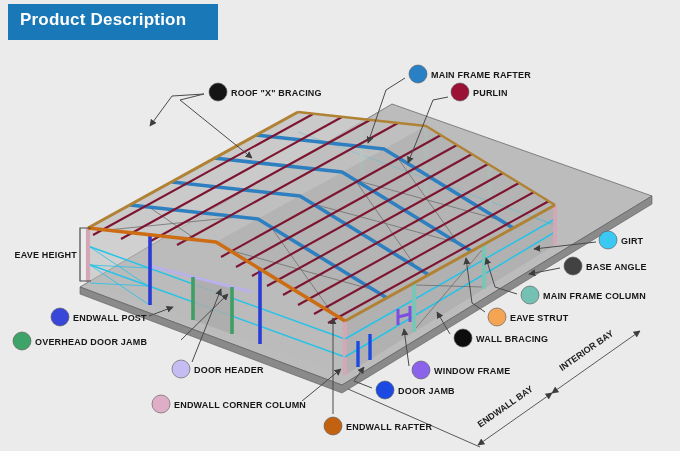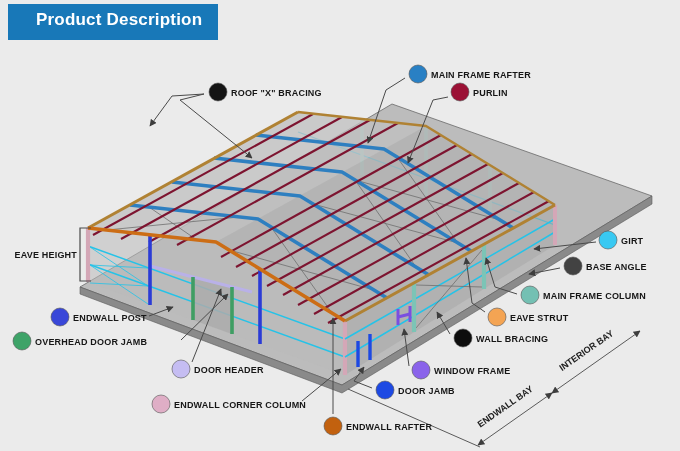--- a/index.html
+++ b/index.html
@@ -6,7 +6,7 @@
   .stage{position:relative;width:680px;height:451px;background:#ebebeb;overflow:hidden;
          font-family:"Liberation Sans",sans-serif;}
   .banner{position:absolute;left:8px;top:4px;width:210px;height:36px;background:#1878b8;
-          color:#fff;font-weight:bold;font-size:17px;line-height:32px;padding-left:28px;
+          color:#fff;font-weight:bold;font-size:17px;line-height:32px;padding-left:12px;
           box-sizing:border-box;letter-spacing:.2px;}
   svg{position:absolute;left:0;top:0;}
   text.lbl{font-family:"Liberation Sans",sans-serif;font-size:9px;font-weight:bold;fill:#161616;letter-spacing:.2px;}

